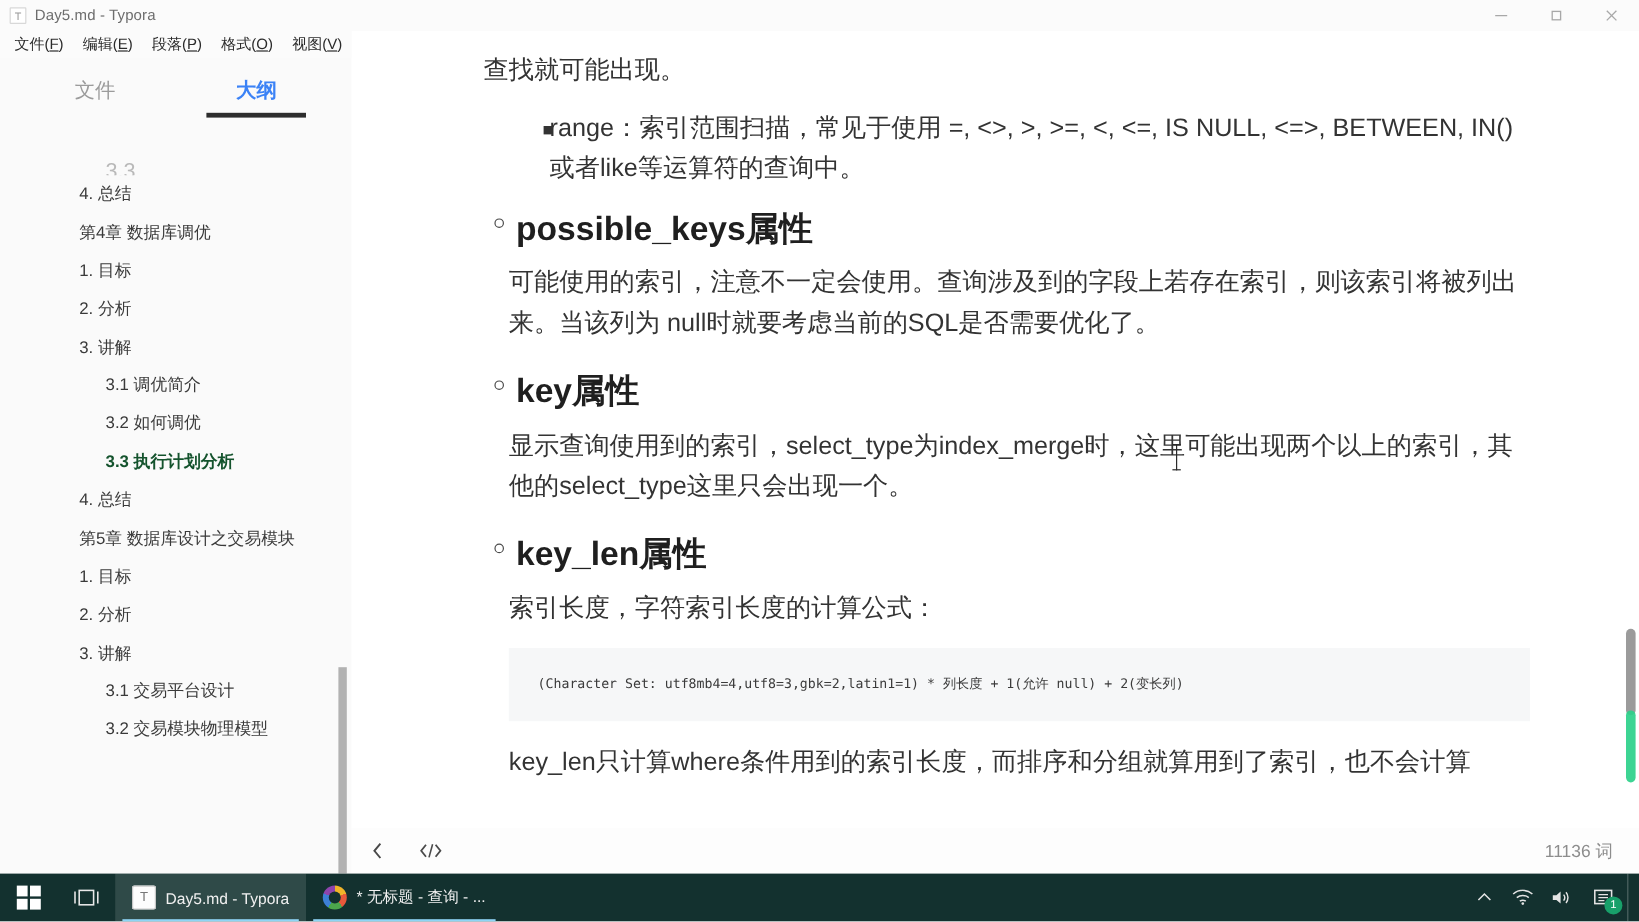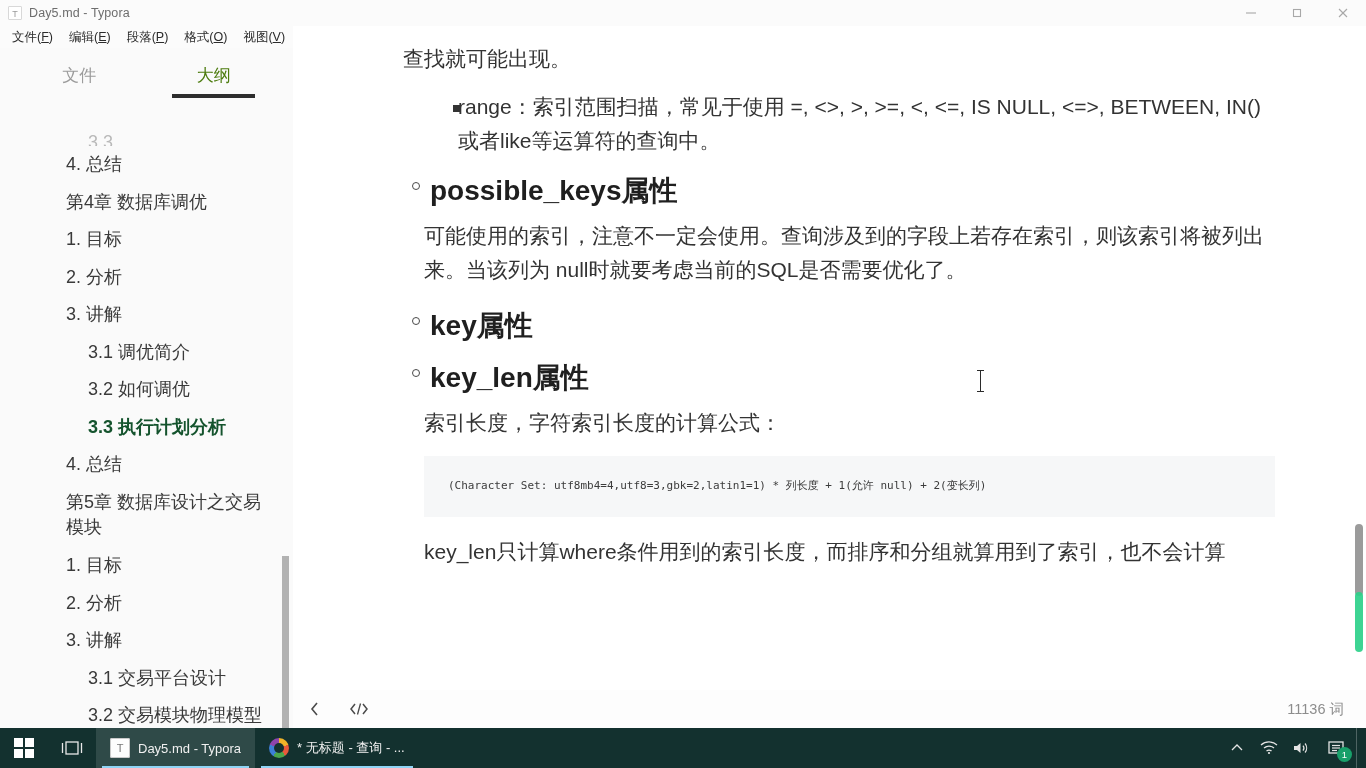--- a/index.html
+++ b/index.html
@@ -52,7 +52,7 @@
     flex: 1; text-align: center; font-size: 17px; color: #9b9b9b;
     padding-bottom: 11px; position: relative;
   }
-  .side-tab.active { color: #4d7c0f; font-weight: normal; }
+  .side-tab.active { color: #3b82f6; font-weight: bold; }
   .side-tab.active::after {
     content: ""; position: absolute; left: 19%; right: 19%; bottom: 0;
     height: 4px; background: #2d2d2d;

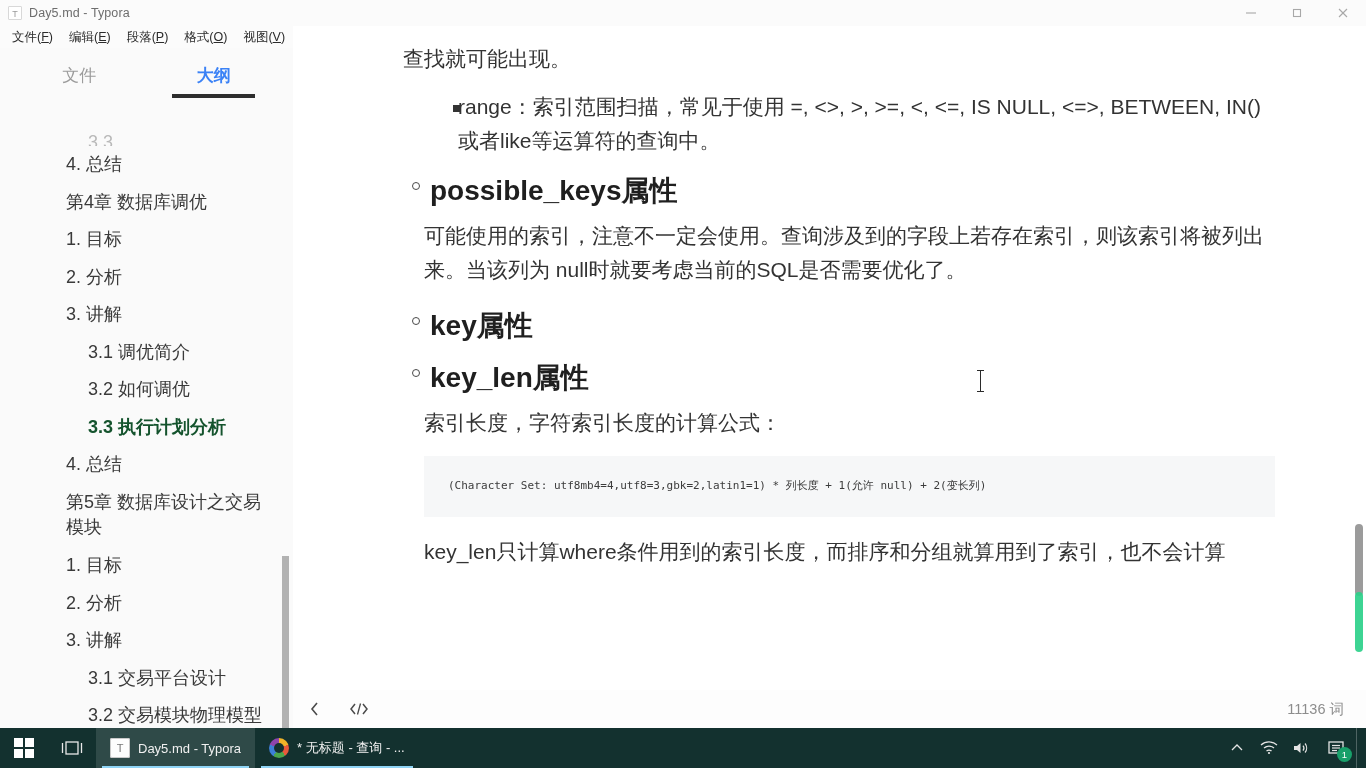--- a/index.html
+++ b/index.html
@@ -63,7 +63,7 @@
     margin-top: 16px;
   }
   .ol-item {
-    font-size: 18px; color: #3a3a3a; line-height: 1.42;
+    font-size: 14px; color: #3a3a3a; line-height: 1.42;
     padding: 6px 18px 6px 0; white-space: normal;
   }
   .ol-item.lvl1 { padding-left: 66px; }

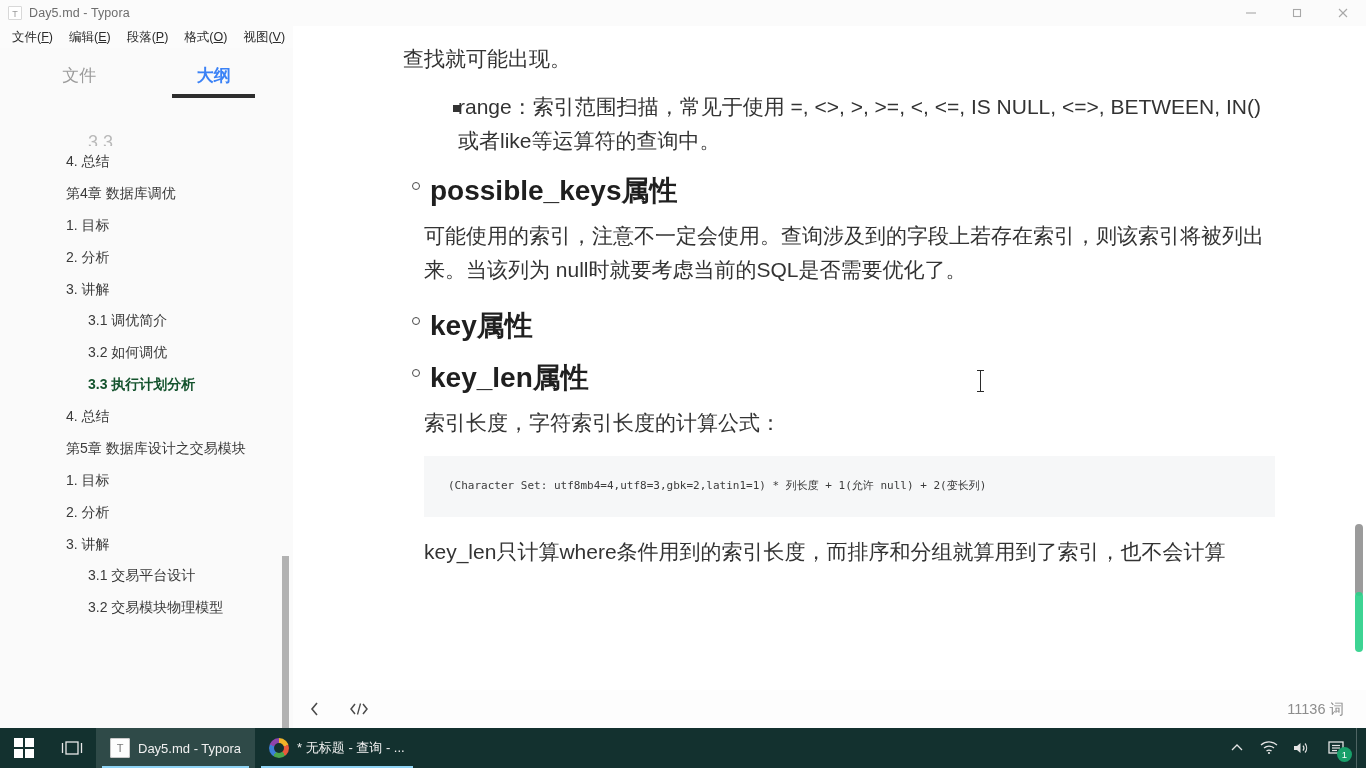--- a/index.html
+++ b/index.html
@@ -294,6 +294,7 @@
           <span class="hdr">key属性</span>
         </li>
       </ul>
+      <p class="body-para">显示查询使用到的索引，select_type为index_merge时，这里可能出现两个以上的索引，其他的select_type这里只会出现一个。</p>
 
       <ul class="lvl-a">
         <li class="bullet-ci">

